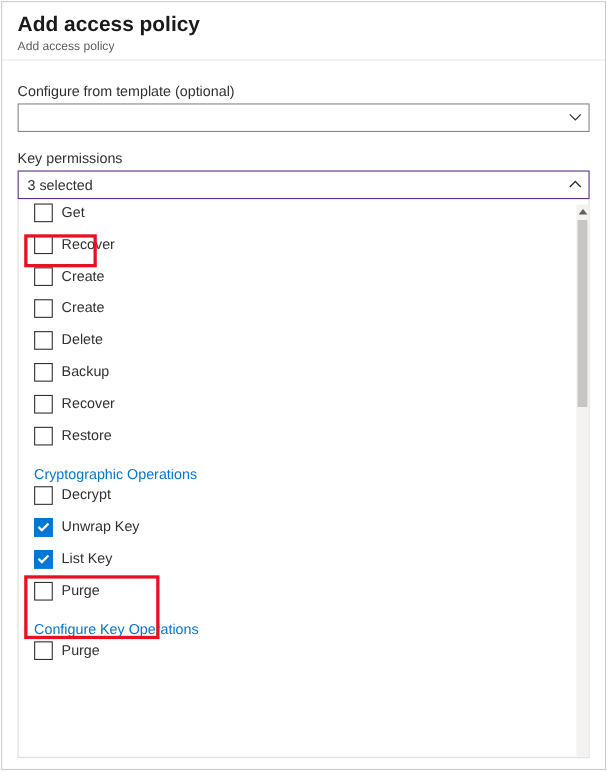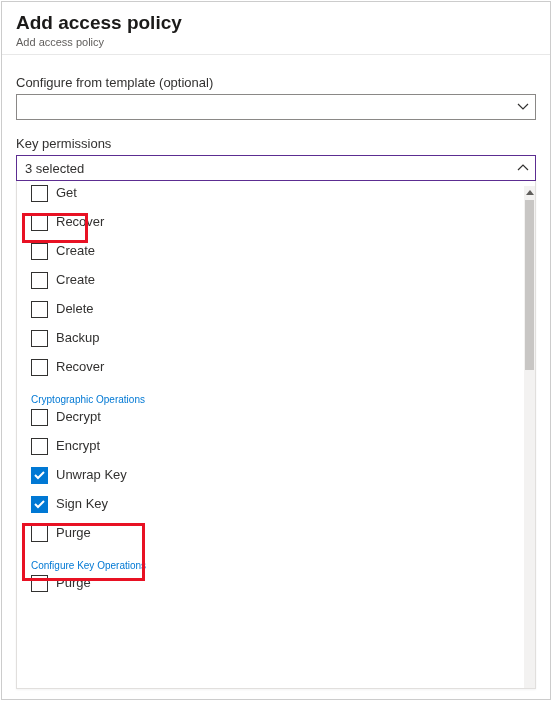--- a/index.html
+++ b/index.html
@@ -203,6 +203,10 @@
           <div class="cb"></div>
           <span class="lbl">Recover</span>
         </div>
+        <div class="option">
+          <div class="cb"></div>
+          <span class="lbl">Restore</span>
+        </div>
 
         <div class="section-head">Cryptographic Operations</div>
 

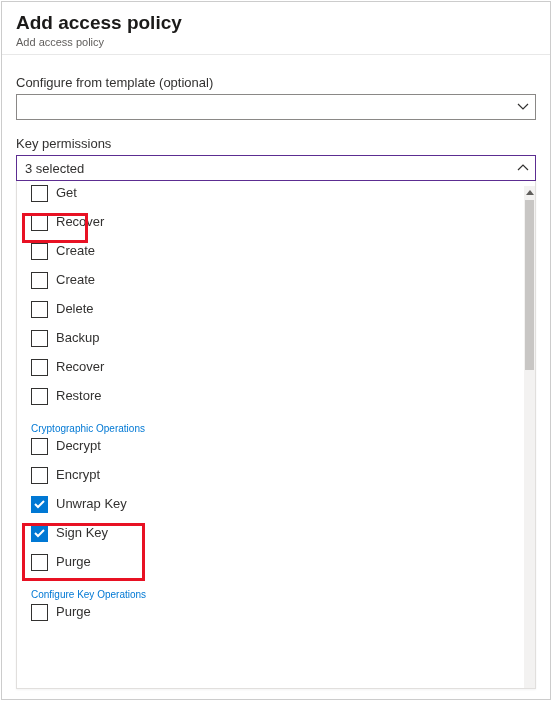--- a/index.html
+++ b/index.html
@@ -126,7 +126,7 @@
 
   .section-head {
     color: #0078d4;
-    font-size: 10px;
+    font-size: 13px;
     padding: 6px 0 4px 0;
   }
 

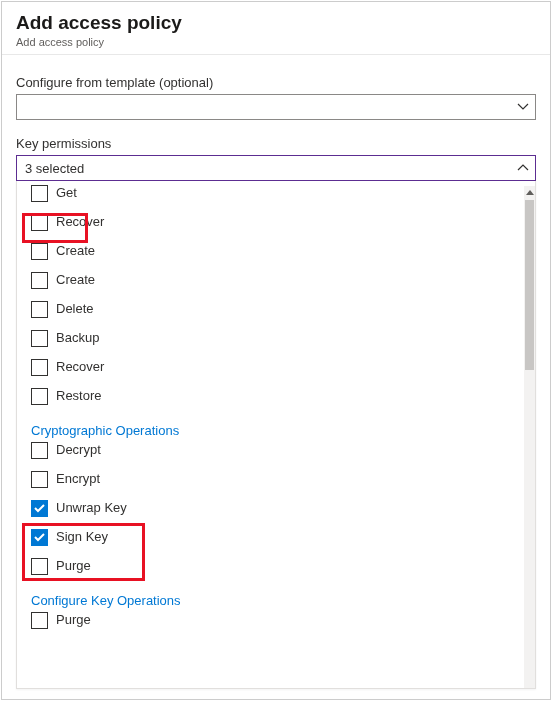--- a/index.html
+++ b/index.html
@@ -215,10 +215,6 @@
           <span class="lbl">Decrypt</span>
         </div>
         <div class="option">
-          <div class="cb"></div>
-          <span class="lbl">Encrypt</span>
-        </div>
-        <div class="option">
           <div class="cb checked">
               <svg width="11" height="11" viewBox="0 0 11 11">
                 <path d="M1 5 L4 8 L10 2" stroke="#fff" stroke-width="2" fill="none"></path>

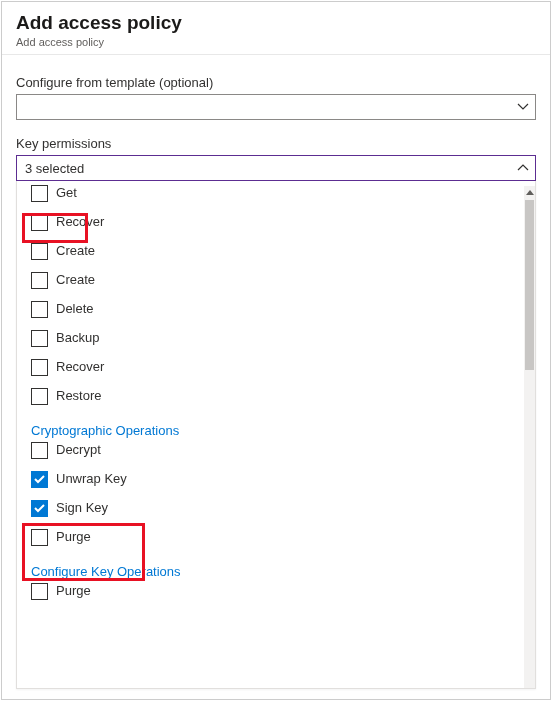--- a/index.html
+++ b/index.html
@@ -228,7 +228,7 @@
                 <path d="M1 5 L4 8 L10 2" stroke="#fff" stroke-width="2" fill="none"></path>
               </svg>
             </div>
-          <span class="lbl">Sign Key</span>
+          <span class="lbl">List Key</span>
         </div>
         <div class="option">
           <div class="cb"></div>

